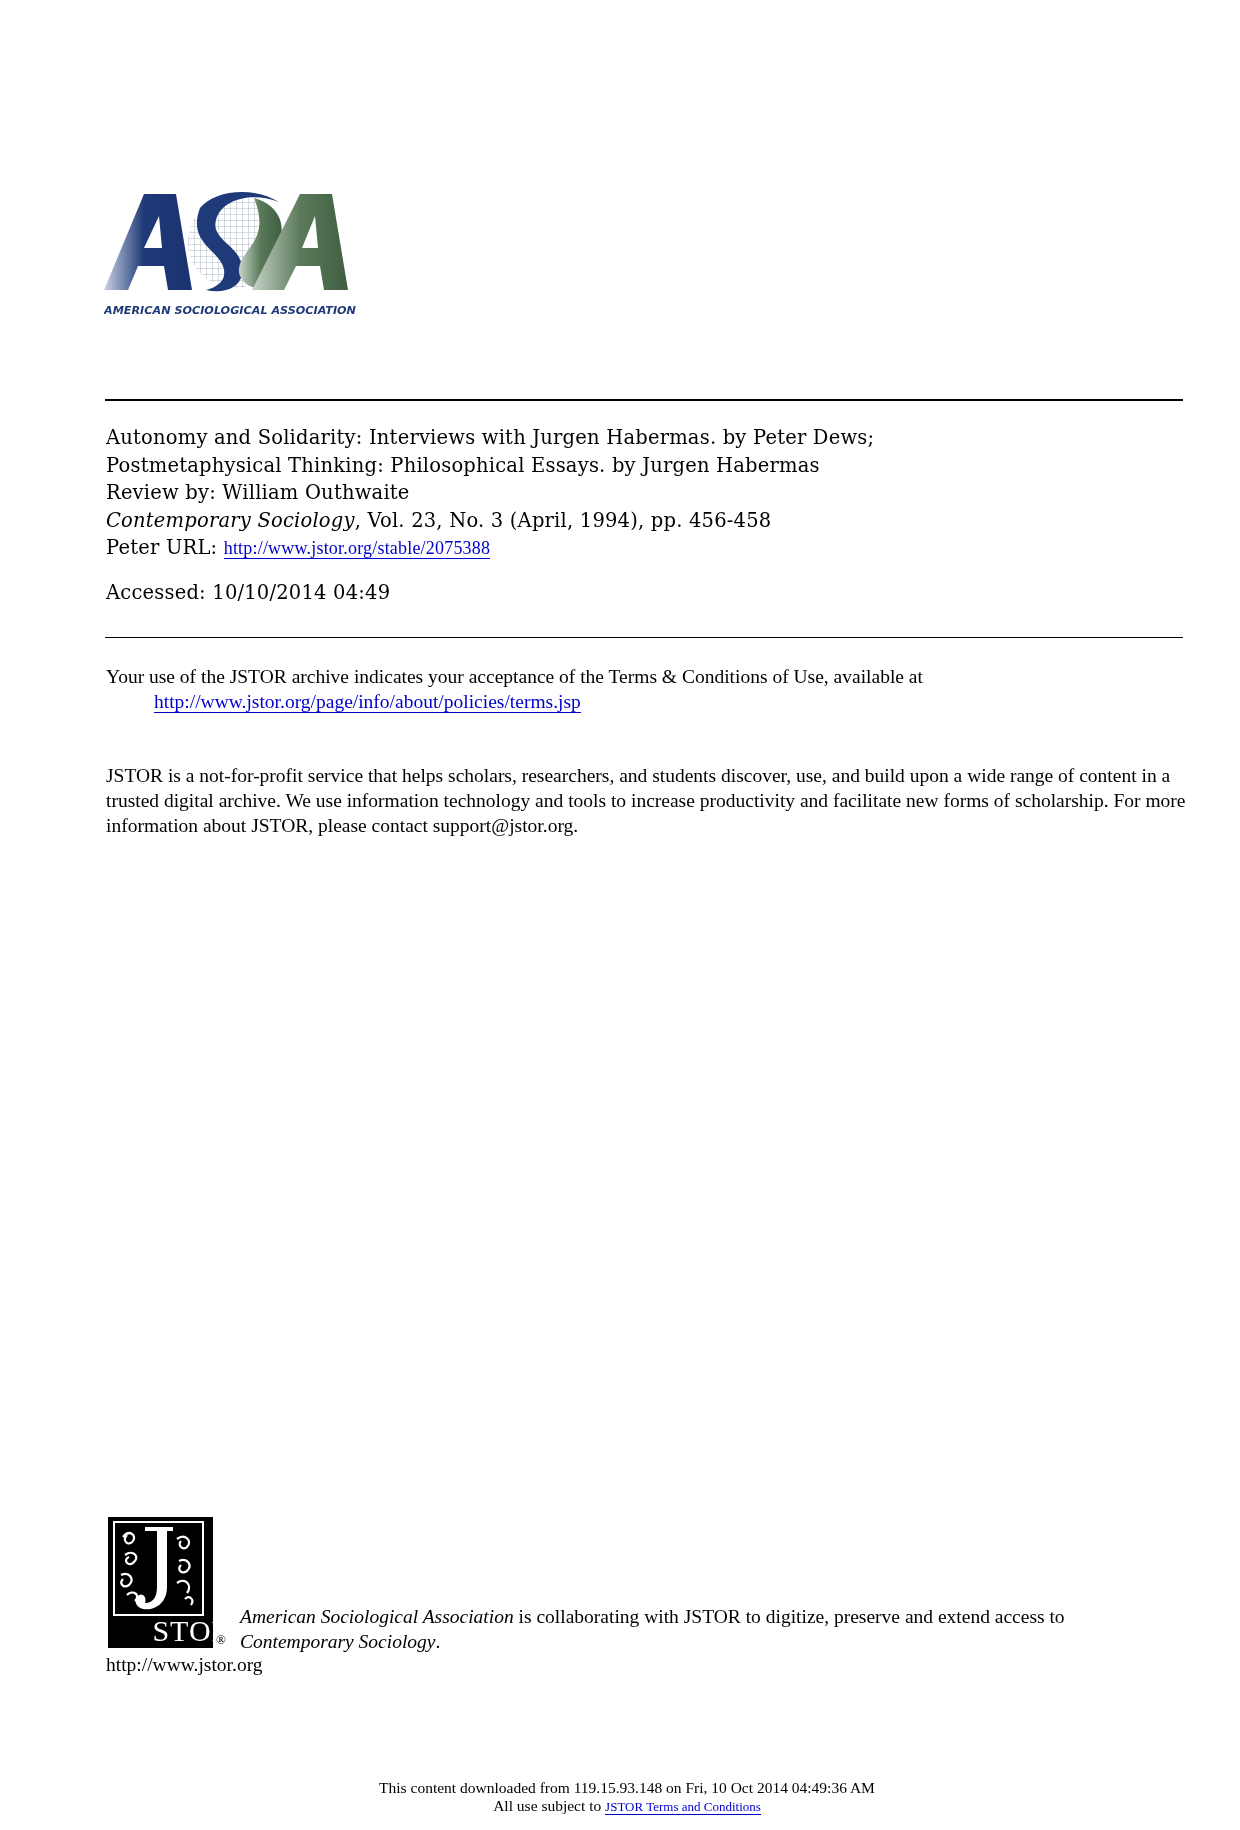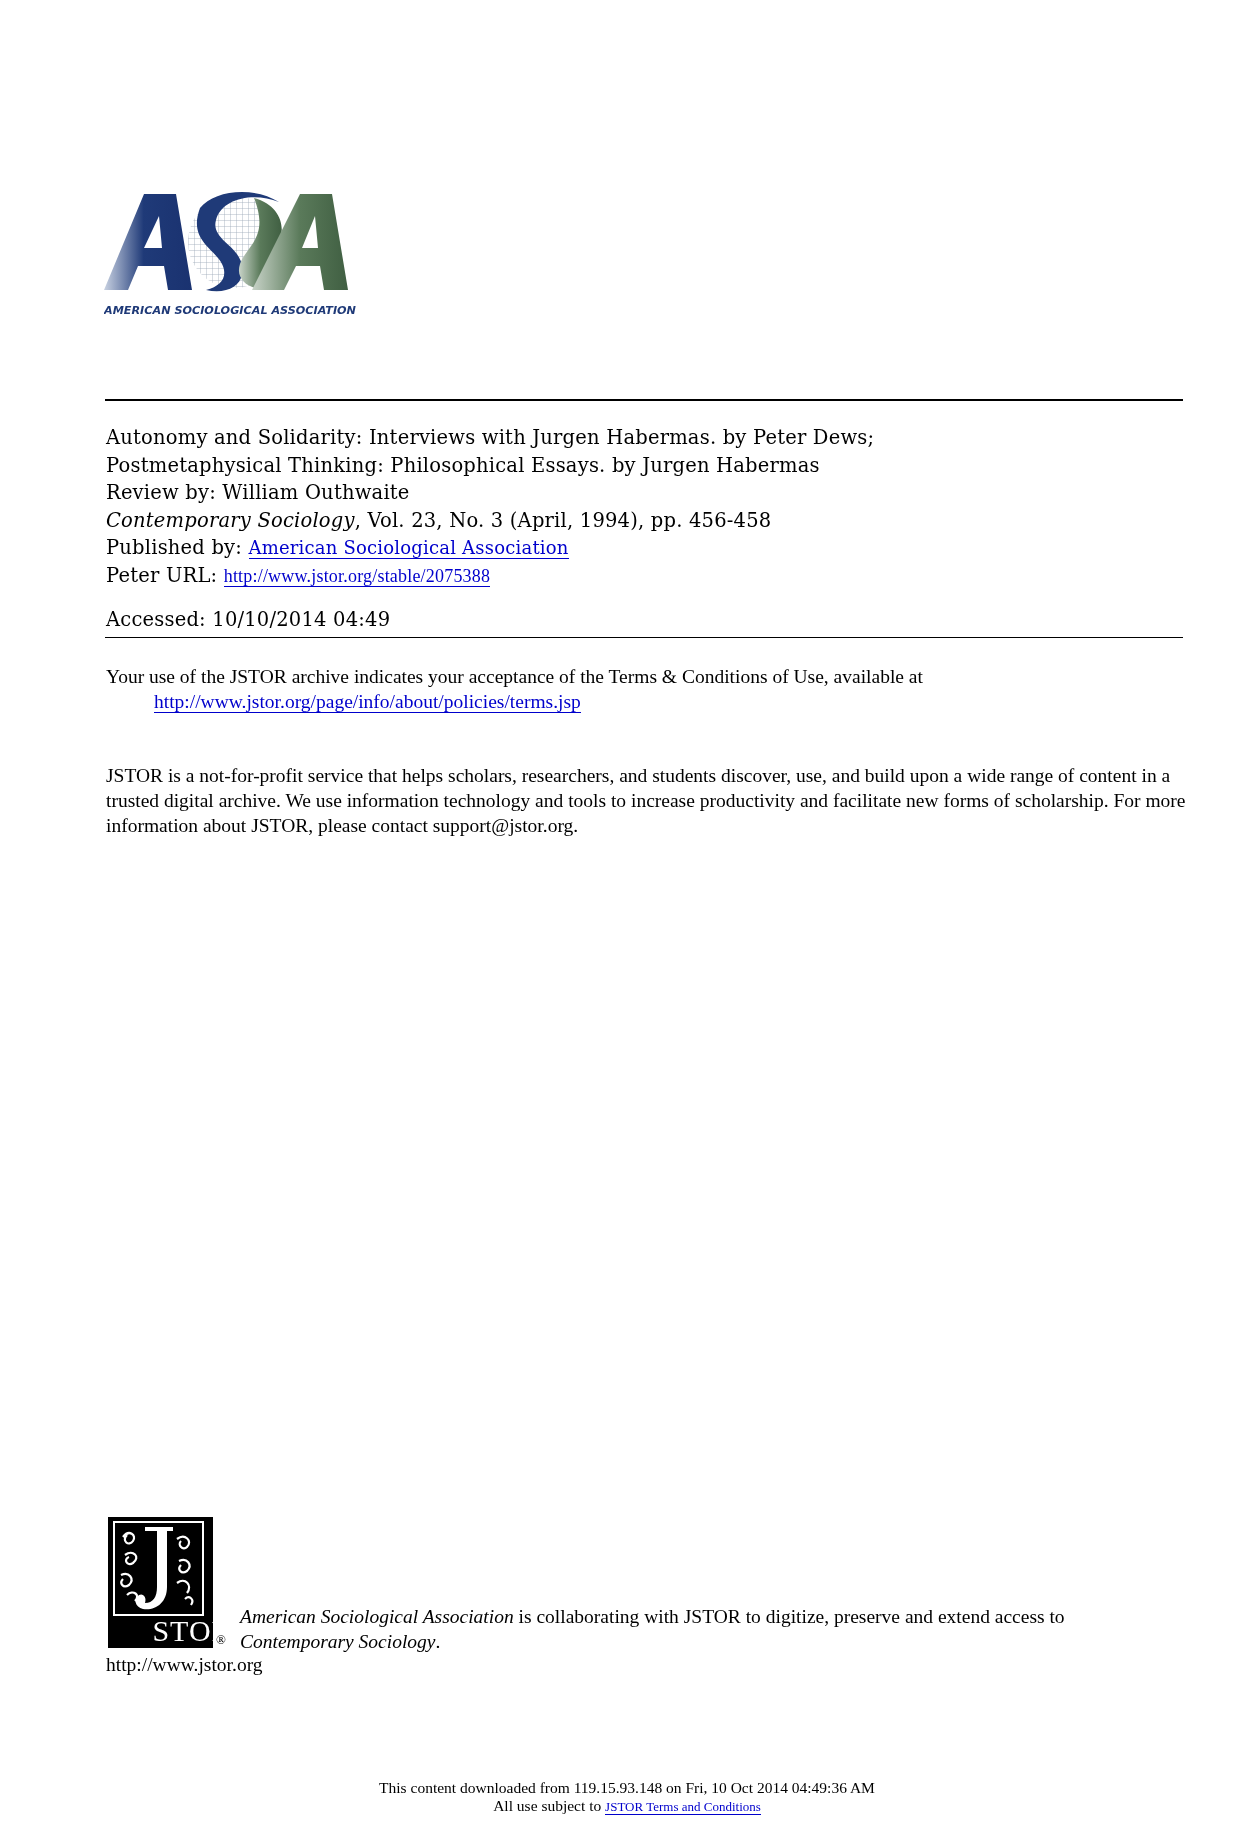--- a/index.html
+++ b/index.html
@@ -77,7 +77,6 @@
   <div class="line">Postmetaphysical Thinking: Philosophical Essays. by Jurgen Habermas</div>
   <div class="line">Review by: William Outhwaite</div>
   <div class="line"><em>Contemporary Sociology</em><span>, Vol. 23, No. 3 (April, 1994), pp. 456-458</span></div>
-  <div class="line"><span>Published by: </span><a>American Sociological Association</a></div>
   <div class="line"><span>Peter URL: </span><a class="tnr-link" style="font-family:'Liberation Serif',serif;font-size:18px;">http://www.jstor.org/stable/2075388</a></div>
   <div class="line accessed">Accessed: 10/10/2014 04:49</div>
 </div>

